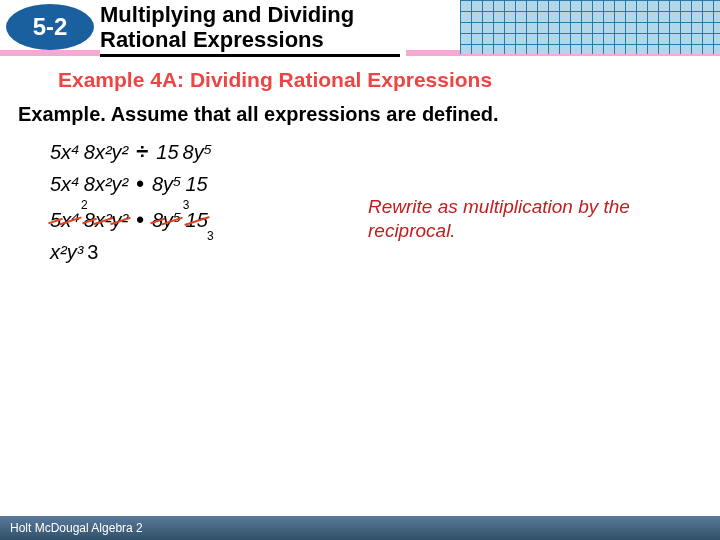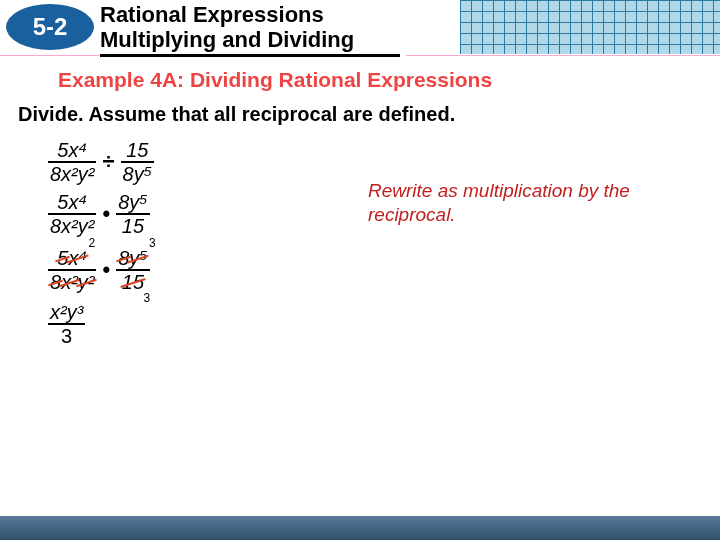--- a/index.html
+++ b/index.html
@@ -5,7 +5,7 @@
   * { margin: 0; padding: 0; box-sizing: border-box; }
   body { width: 720px; height: 540px; font-family: Verdana, Arial, sans-serif; background: #fff; position: relative; overflow: hidden; }
   
-  .header { position: relative; height: 56px; background: #fff; border-bottom: 1px solid #f9a8d4; }
+  .header { position: relative; height: 56px; background: #fff; border-bottom: 6px solid #f9a8d4; }
   .grid-bg { position: absolute; right: 0; top: 0; width: 260px; height: 54px; 
     background-image: linear-gradient(#2a7ba8 1px, transparent 1px), linear-gradient(90deg, #2a7ba8 1px, transparent 1px);
     background-size: 11px 11px; background-color: #b0d8e8; }

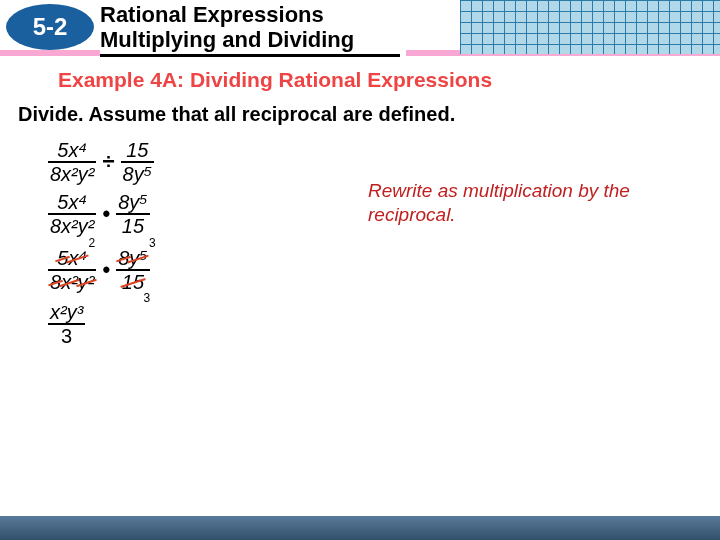--- a/index.html
+++ b/index.html
@@ -45,8 +45,8 @@
     <span>5-2</span>
   </div>
   <div class="title-block">
+    <div class="title-line">Multiplying and Dividing</div>
     <div class="title-line">Rational Expressions</div>
-    <div class="title-line">Multiplying and Dividing</div>
     <div class="title-underline"></div>
   </div>
 </div>

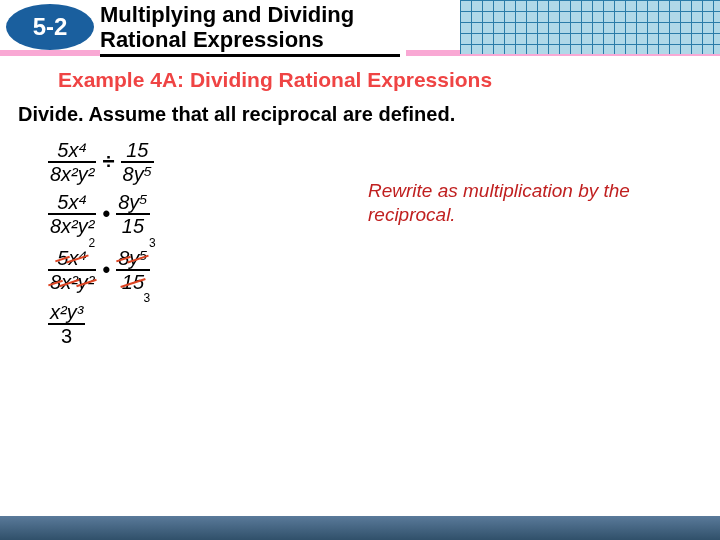--- a/index.html
+++ b/index.html
@@ -53,7 +53,7 @@
 
 <div class="content">
   <div class="example-title">Example 4A: Dividing Rational Expressions</div>
-  <div class="instruct">Divide. Assume that all reciprocal are defined.</div>
+  <div class="instruct">Example. Assume that all expressions are defined.</div>
 
   <div class="math-area">
 

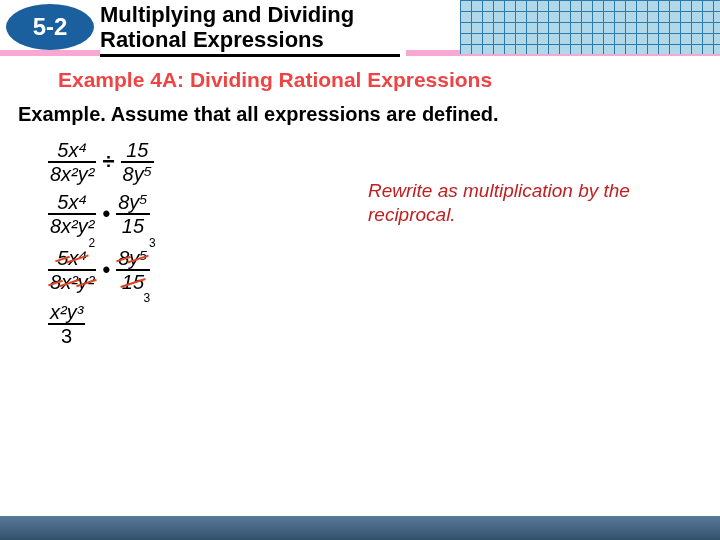--- a/index.html
+++ b/index.html
@@ -21,7 +21,7 @@
   
   .math-area { position: relative; padding-left: 30px; }
   .row { display: flex; align-items: center; margin-bottom: 6px; }
-  .frac { display: inline-flex; flex-direction: column; align-items: center; font-size: 20px; font-style: italic; position: relative; }
+  .frac { display: inline-flex; flex-direction: row; align-items: center; font-size: 20px; font-style: italic; position: relative; }
   .frac .num, .frac .den { white-space: nowrap; padding: 0 2px; line-height: 1.1; }
   .frac .bar { width: 100%; height: 2px; background: #000; }
   .op { font-size: 22px; font-weight: bold; margin: 0 6px; }

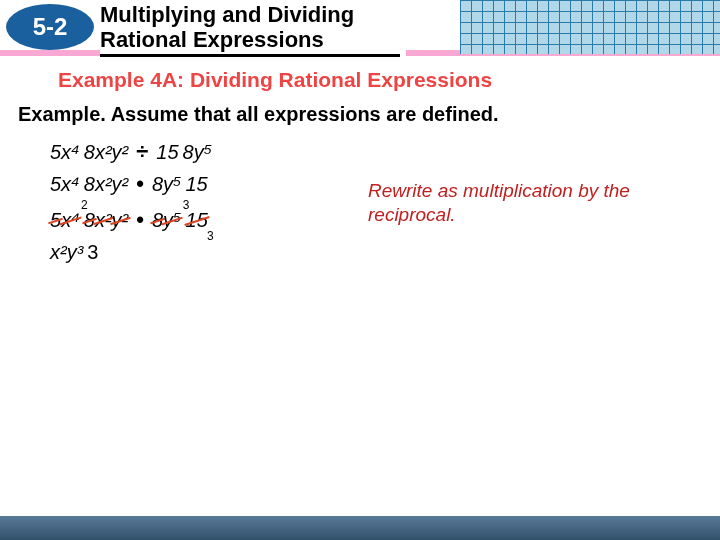--- a/index.html
+++ b/index.html
@@ -31,7 +31,7 @@
   .strike-line { position: absolute; left: -2px; right: -2px; top: 50%; height: 2px; background: #d42; transform: rotate(-18deg); transform-origin: center; }
   .ann-sup { position: absolute; font-size: 12px; color: #000; font-style: normal; }
   
-  .note { position: absolute; left: 350px; top: 40px; width: 330px; color: #c02020; font-style: italic; font-size: 19px; line-height: 1.25; }
+  .note { position: absolute; left: 350px; top: 56px; width: 330px; color: #c02020; font-style: italic; font-size: 19px; line-height: 1.25; }
   
   .footer { position: absolute; bottom: 0; left: 0; right: 0; height: 24px; background: linear-gradient(#5a7a9a,#30506a); display: flex; align-items: center; justify-content: space-between; padding: 0 10px; font-size: 12px; color: #fff; }
   .copyright { font-size: 10px; color: #dde; }

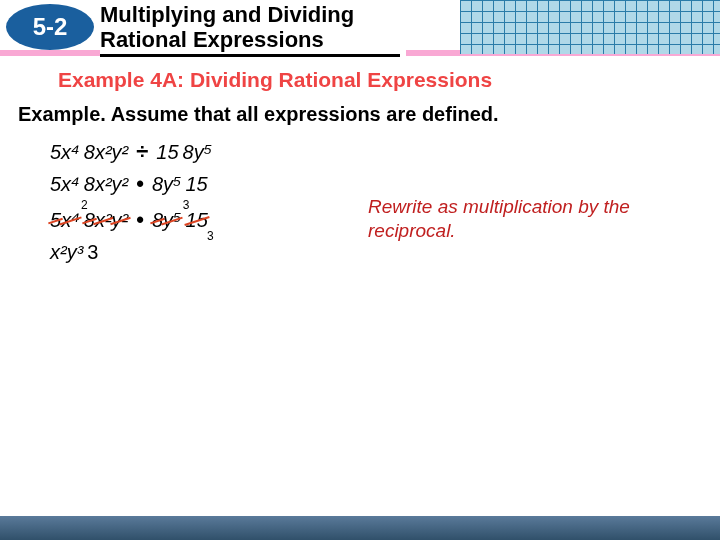--- a/index.html
+++ b/index.html
@@ -120,6 +120,7 @@
 </div>
 
 <div class="footer">
+  <span>Holt McDougal Algebra 2</span>
 </div>
 
 </body></html>

